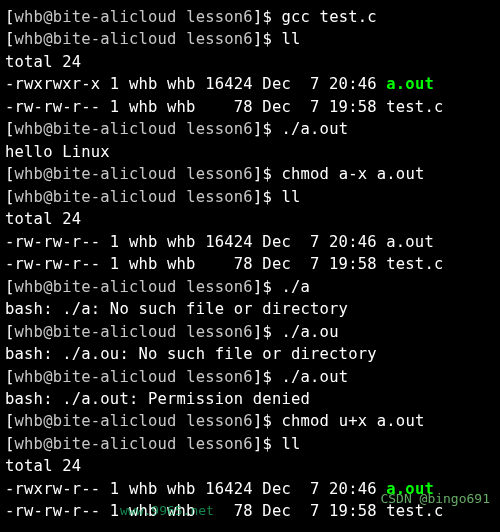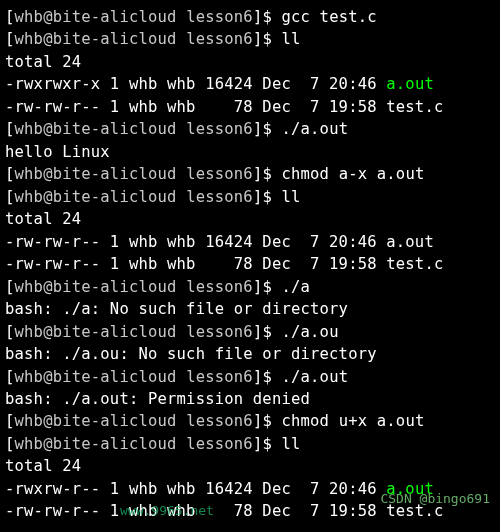--- a/index.html
+++ b/index.html
@@ -5,7 +5,7 @@
 html,body{margin:0;padding:0;background:#000;color:#fff;font-family:"Menlo","Consolas","DejaVu Sans Mono",monospace;font-size:15.5px;line-height:1.45;width:500px;height:532px;overflow:hidden}
 .term{padding:6px 22px 0 5px;white-space:pre;position:relative}
 .u{color:#c8c8c8}.d{color:#c8c8c8}
-.gr{color:#00ff00;font-weight:normal}
+.gr{color:#00ff00;font-weight:bold}
 .row{display:block;letter-spacing:.2px}
 .w1{position:absolute;right:10px;top:6px;color:#888;font-size:13px}
 .w2{position:absolute;right:10px;bottom:23px;color:#6a6;font-size:13px}

